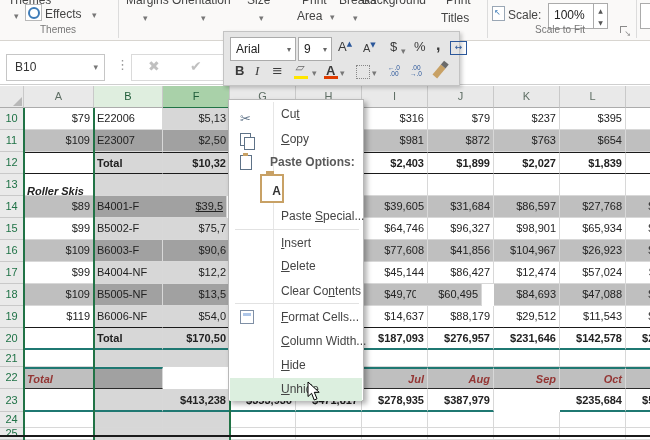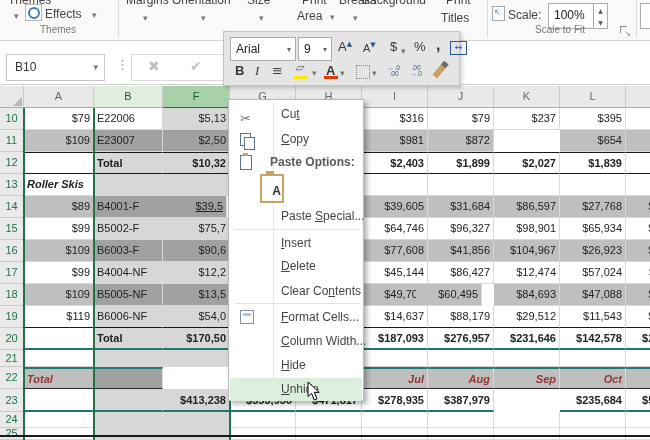--- a/index.html
+++ b/index.html
@@ -227,6 +227,7 @@
           <div class="cell c-H" style="left: 296px; width: 66px;"></div>
           <div class="cell c-I" style="left: 362px; width: 66px;">$981</div>
           <div class="cell c-J" style="left: 428px; width: 66px;">$872</div>
+          <div class="cell c-K" style="left: 494px; width: 66px;">$763</div>
           <div class="cell c-L" style="left: 560px; width: 66px;">$654</div>
           <div class="cell c-M" style="left: 626px; width: 66px;">$545</div>
         </div>

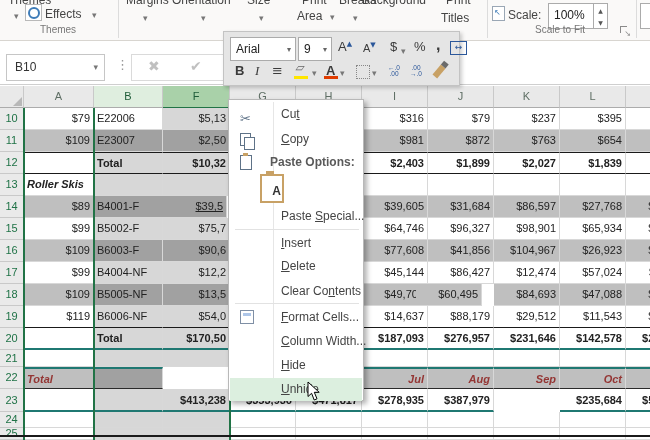--- a/index.html
+++ b/index.html
@@ -73,7 +73,7 @@
   .month-row .cell{background:#BFBFBF;color:#943634;font-weight:700;font-style:italic;
         border-top:2px solid #1F7872;border-bottom:1px solid #2A2A2A;}
   .grand-row .cell{font-weight:700;border-bottom:2px solid #1F7872;}
-  .bi{font-weight:700;font-style:italic;}
+  .bi{font-weight:700;font-style:italic;margin-top:7px;}
   .vline{position:absolute;width:2px;background:#217346;z-index:3;}
   #bottom-black{position:absolute;left:0;top:435px;width:650px;height:2px;background:#1A1A1A;z-index:3;}
   

